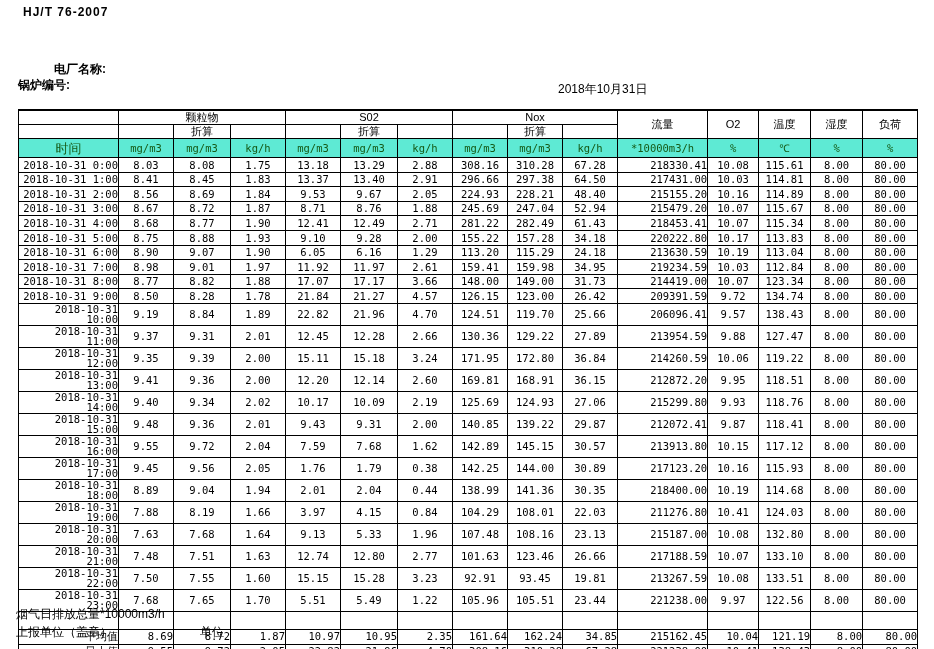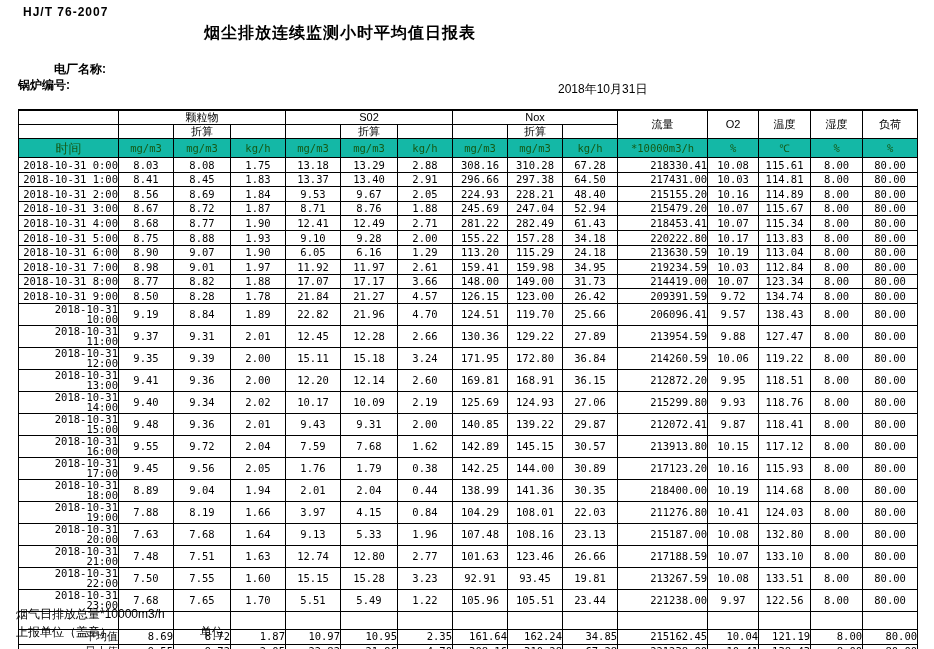--- a/index.html
+++ b/index.html
@@ -39,7 +39,6 @@
 
 <div id="page">
   <div class="abs" id="doc-code">HJ/T  76-2007</div>
-  <div class="abs" id="page-title">烟尘排放连续监测小时平均值日报表</div>
   <div class="abs" id="plant-label">电厂名称:</div>
   <div class="abs" id="boiler-label">锅炉编号:</div>
   <div class="abs" id="report-date">2018年10月31日</div>

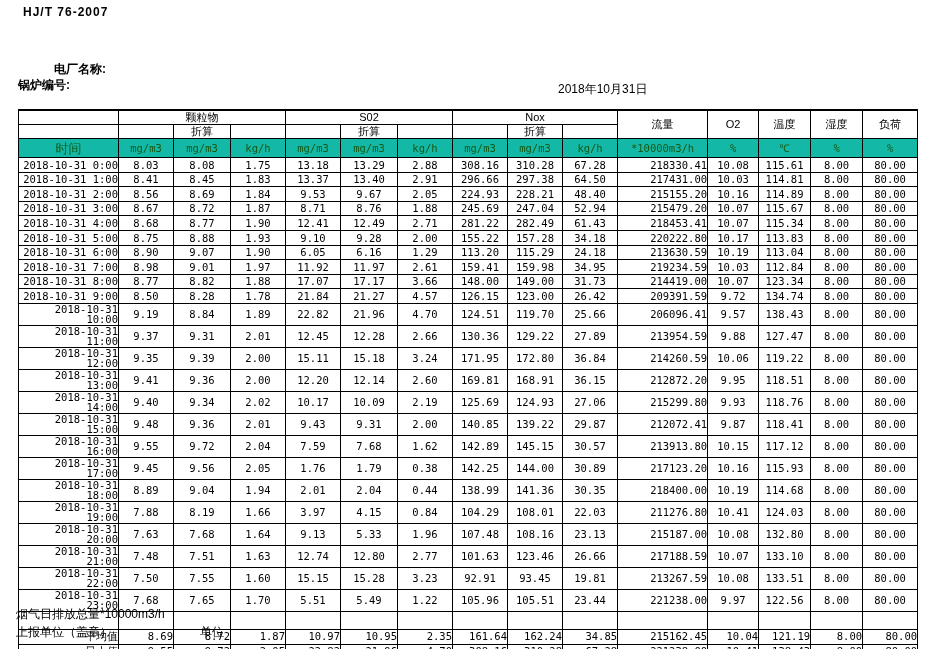--- a/index.html
+++ b/index.html
@@ -23,7 +23,7 @@
   table.t{border-top:2px solid #000;}
   tr.hdr1 td, tr.hdr2 td{height:13px;font-family:"Liberation Sans",sans-serif;
           font-size:11px;text-align:center;}
-  tr.hdr3 td{height:18px;background:#14b8a6;color:#155915;text-align:center;
+  tr.hdr3 td{height:18px;background:#5eead4;color:#155915;text-align:center;
           font-size:10.5px;}
   tr.hdr3 td.time-h{font-family:"Liberation Sans",sans-serif;font-size:13px;}
   td.c-time{text-align:right;padding-right:4px;}

